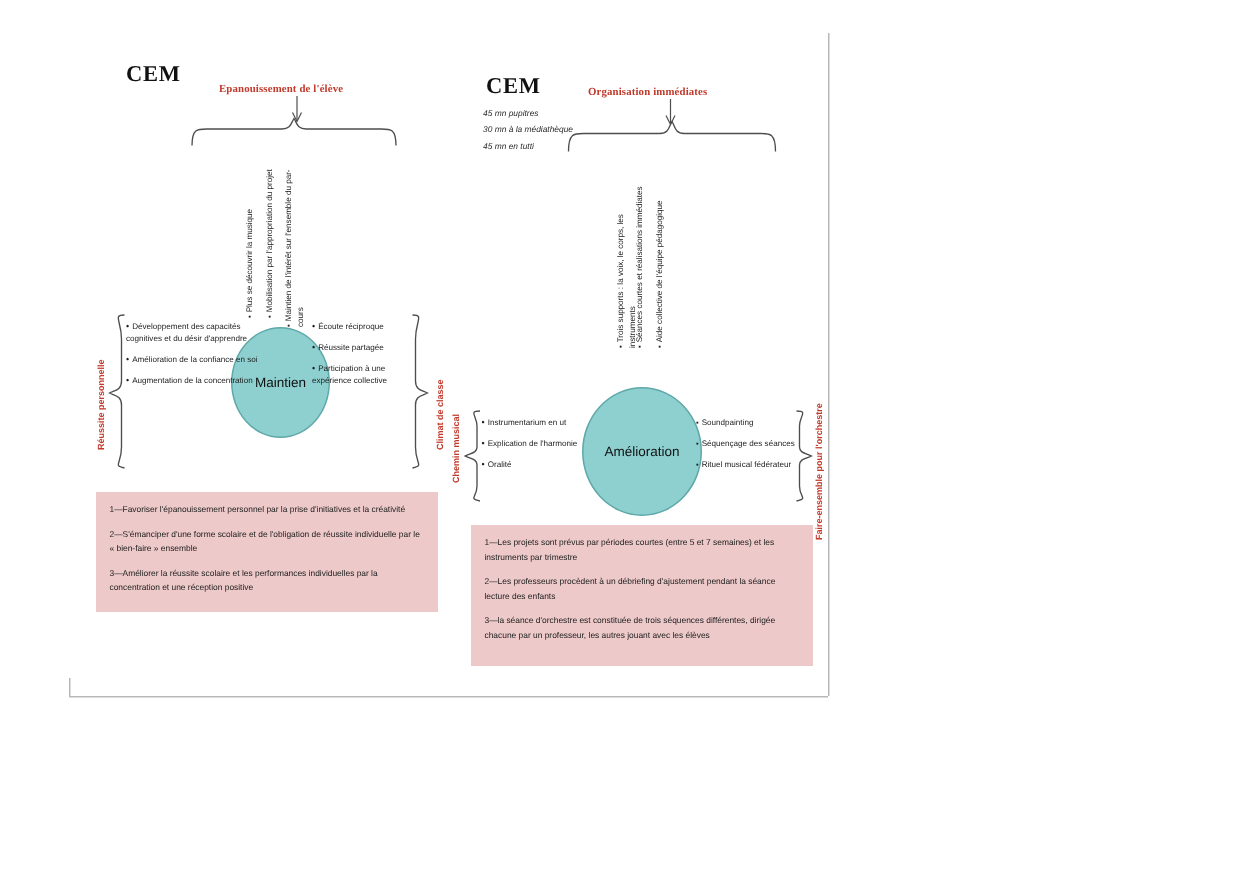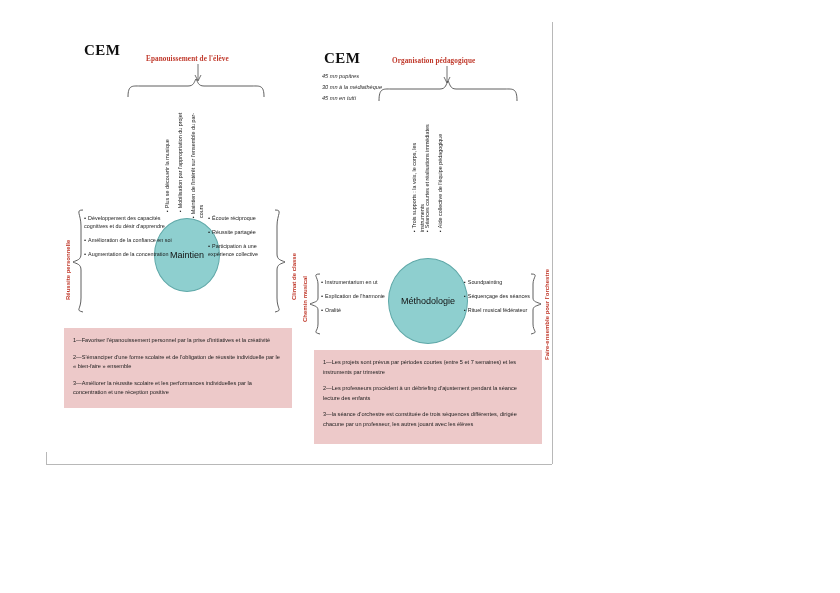--- a/index.html
+++ b/index.html
@@ -142,7 +142,7 @@
 
     <div class="logo" style="left:32px;top:50px;">CEM</div>
 
-    <div class="title" style="left:100px;top:57px;">Organisation pédagogique</div>
+    <div class="title" style="left:100px;top:57px;">Organisation immédiates</div>
 
     <div class="timeline" style="left:30px;top:71px;">
       <div>45 mn pupitres</div>

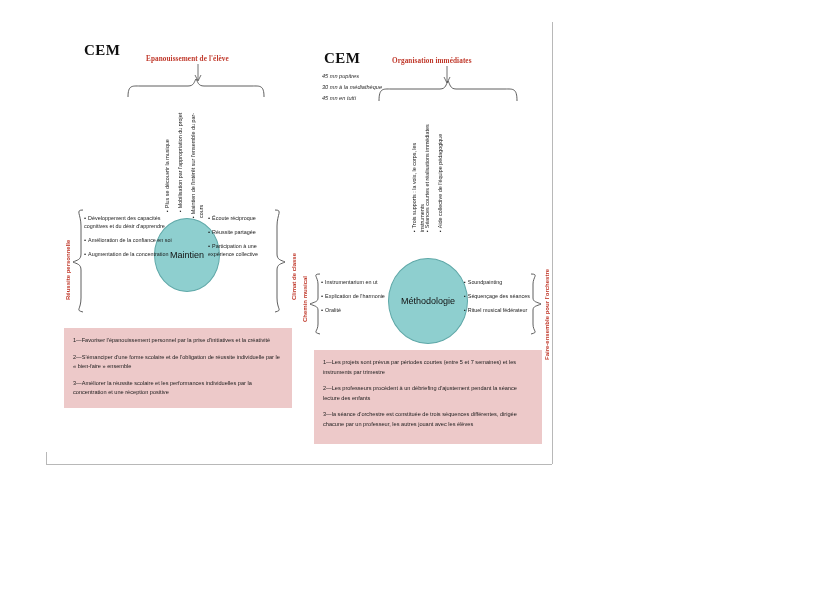--- a/index.html
+++ b/index.html
@@ -169,7 +169,7 @@
       <span class="bl"></span><span>Aide collective de l'équipe pédagogique</span>
     </div>
 
-    <div class="ellipse" style="left:96px;top:258px;width:78px;height:84px;">Méthodologie</div>
+    <div class="ellipse" style="left:96px;top:258px;width:78px;height:84px;">Amélioration</div>
 
     <div class="vlabel up" style="left:10px;top:322px;">Chemin musical</div>
 

